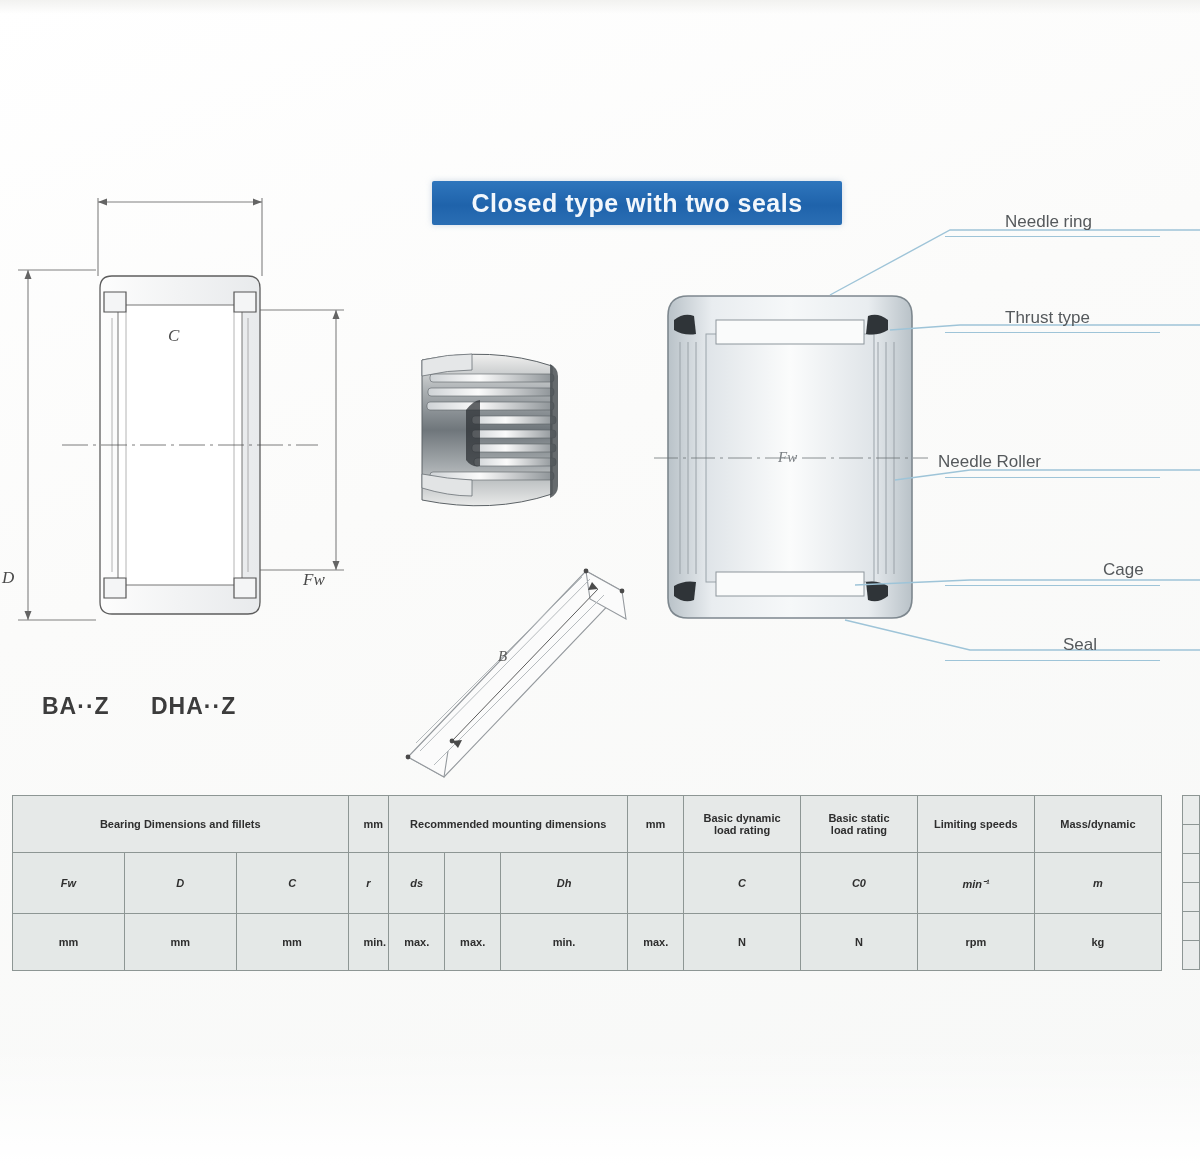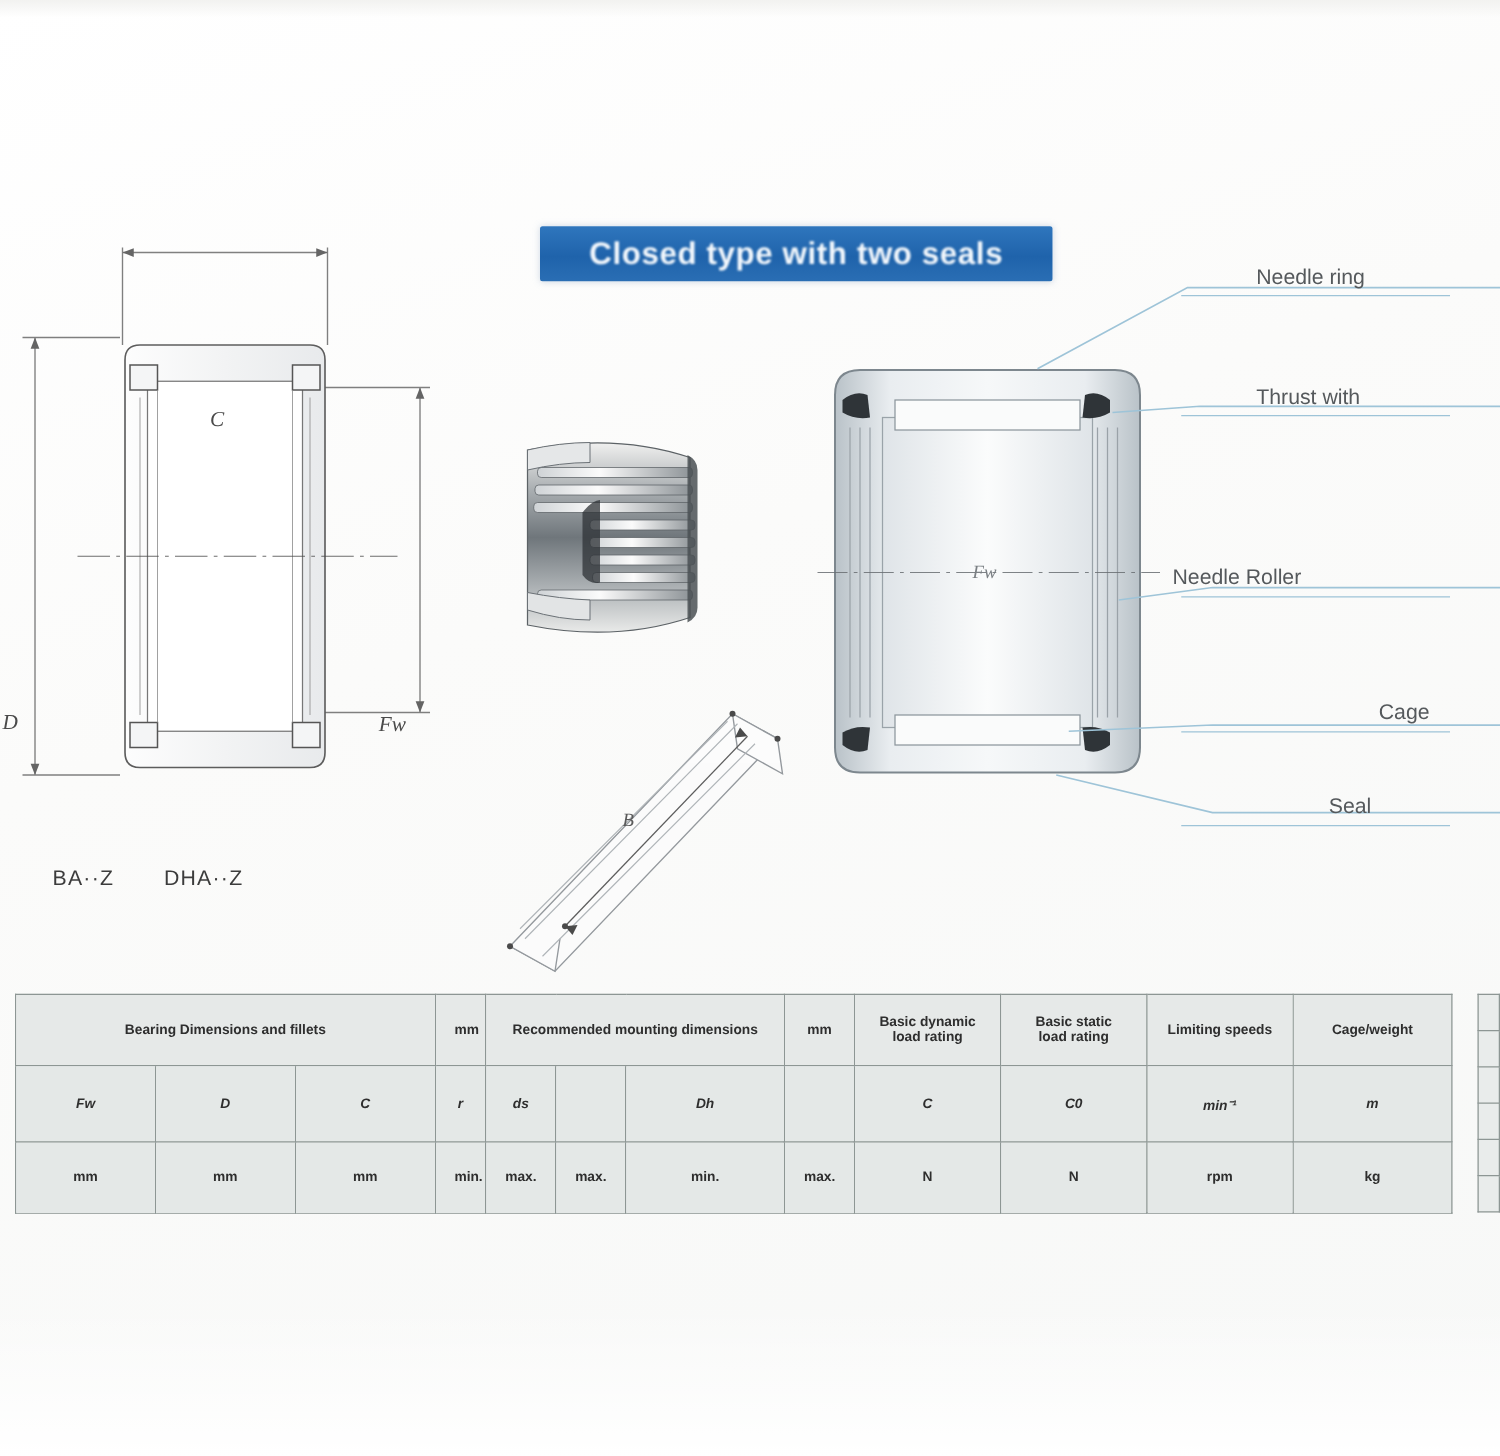--- a/index.html
+++ b/index.html
@@ -435,7 +435,7 @@
   <div class="callout" style="left:1005px; top:212px;">Needle ring</div>
   <div class="callout-rule" style="left:945px; top:236px; width:215px;"></div>
 
-  <div class="callout" style="left:1005px; top:308px;">Thrust with</div>
+  <div class="callout" style="left:1005px; top:308px;">Thrust type</div>
   <div class="callout-rule" style="left:945px; top:332px; width:215px;"></div>
 
   <div class="callout" style="left:938px; top:452px;">Needle Roller</div>

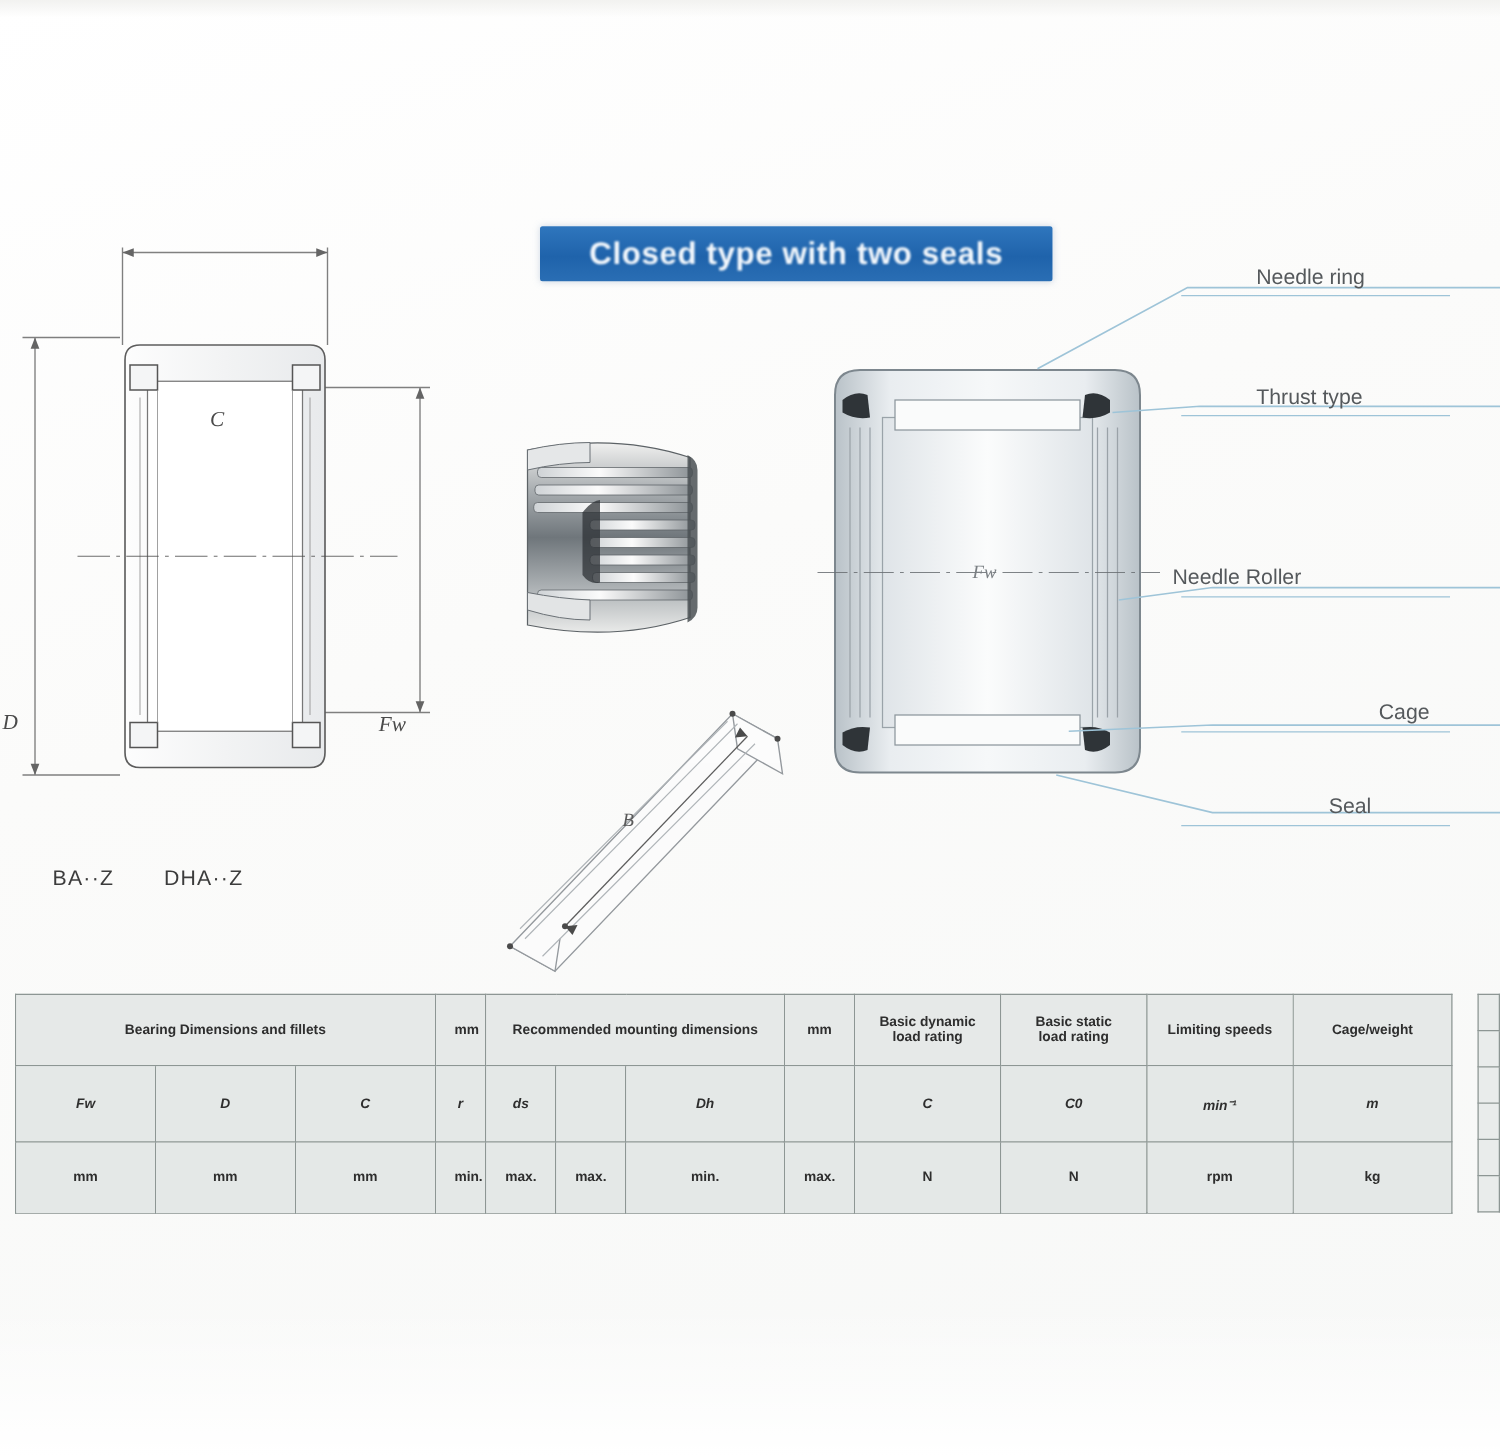--- a/index.html
+++ b/index.html
@@ -87,8 +87,8 @@
     position: absolute;
     left: 42px;
     top: 693px;
-    font-size: 17px;
-    font-weight: normal;
+    font-size: 23px;
+    font-weight: bold;
     color: #3c3c3c;
     letter-spacing: 1px;
     filter: blur(0.6px);

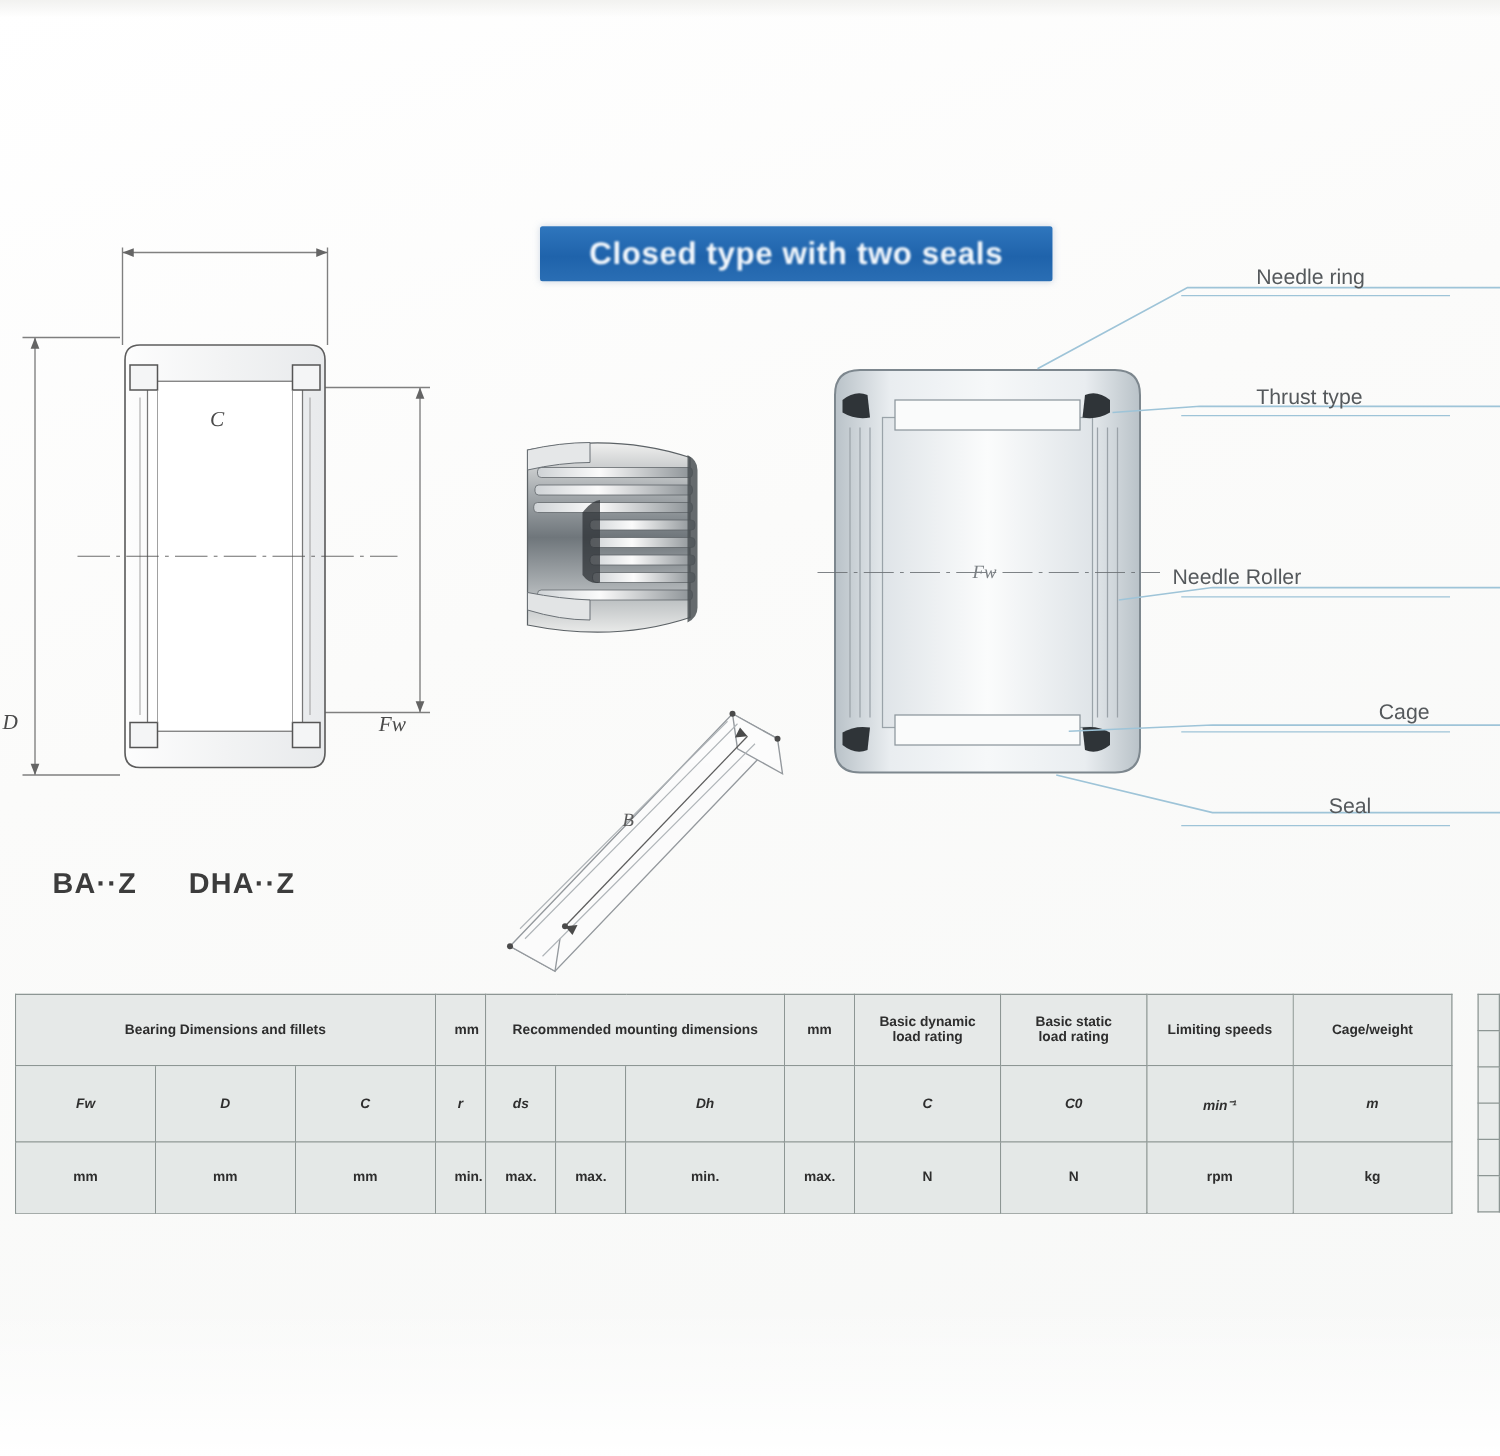--- a/index.html
+++ b/index.html
@@ -473,7 +473,7 @@
         <th class="h-group">Basic dynamic load rating</th>
         <th class="h-group">Basic static load rating</th>
         <th class="h-group">Limiting speeds</th>
-        <th class="h-group">Cage/weight</th>
+        <th class="h-group">Mass/dynamic</th>
       </tr>
 
 

